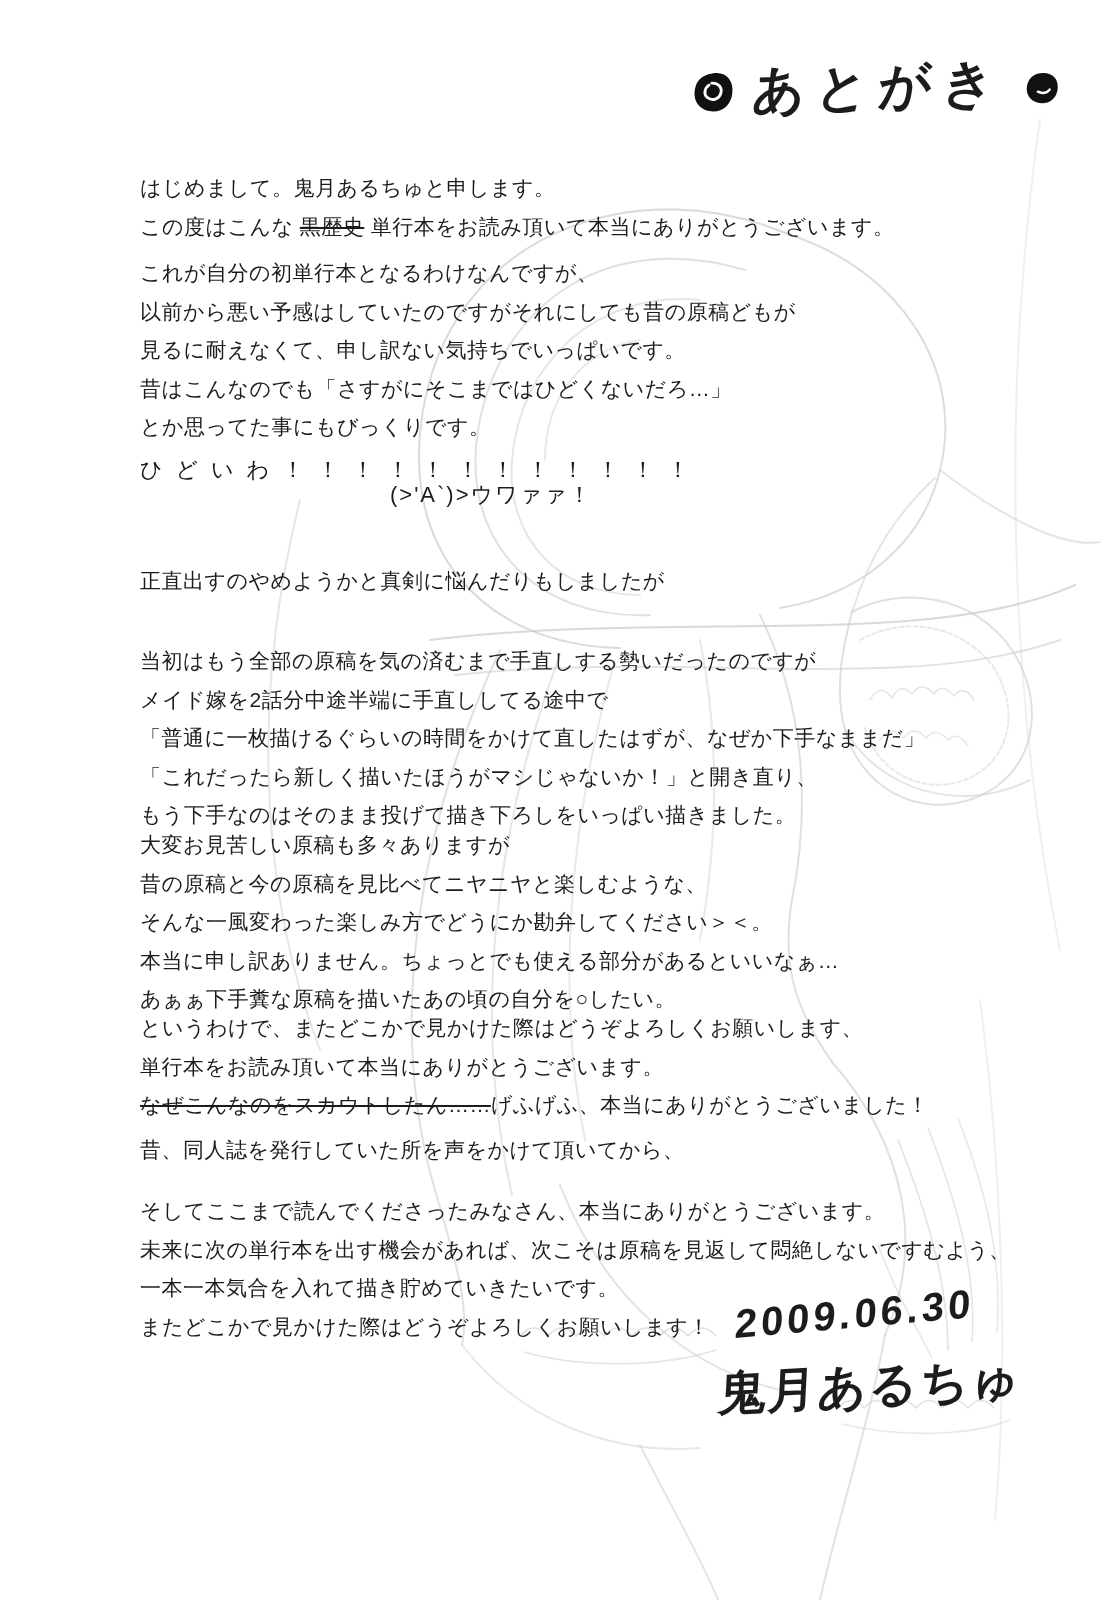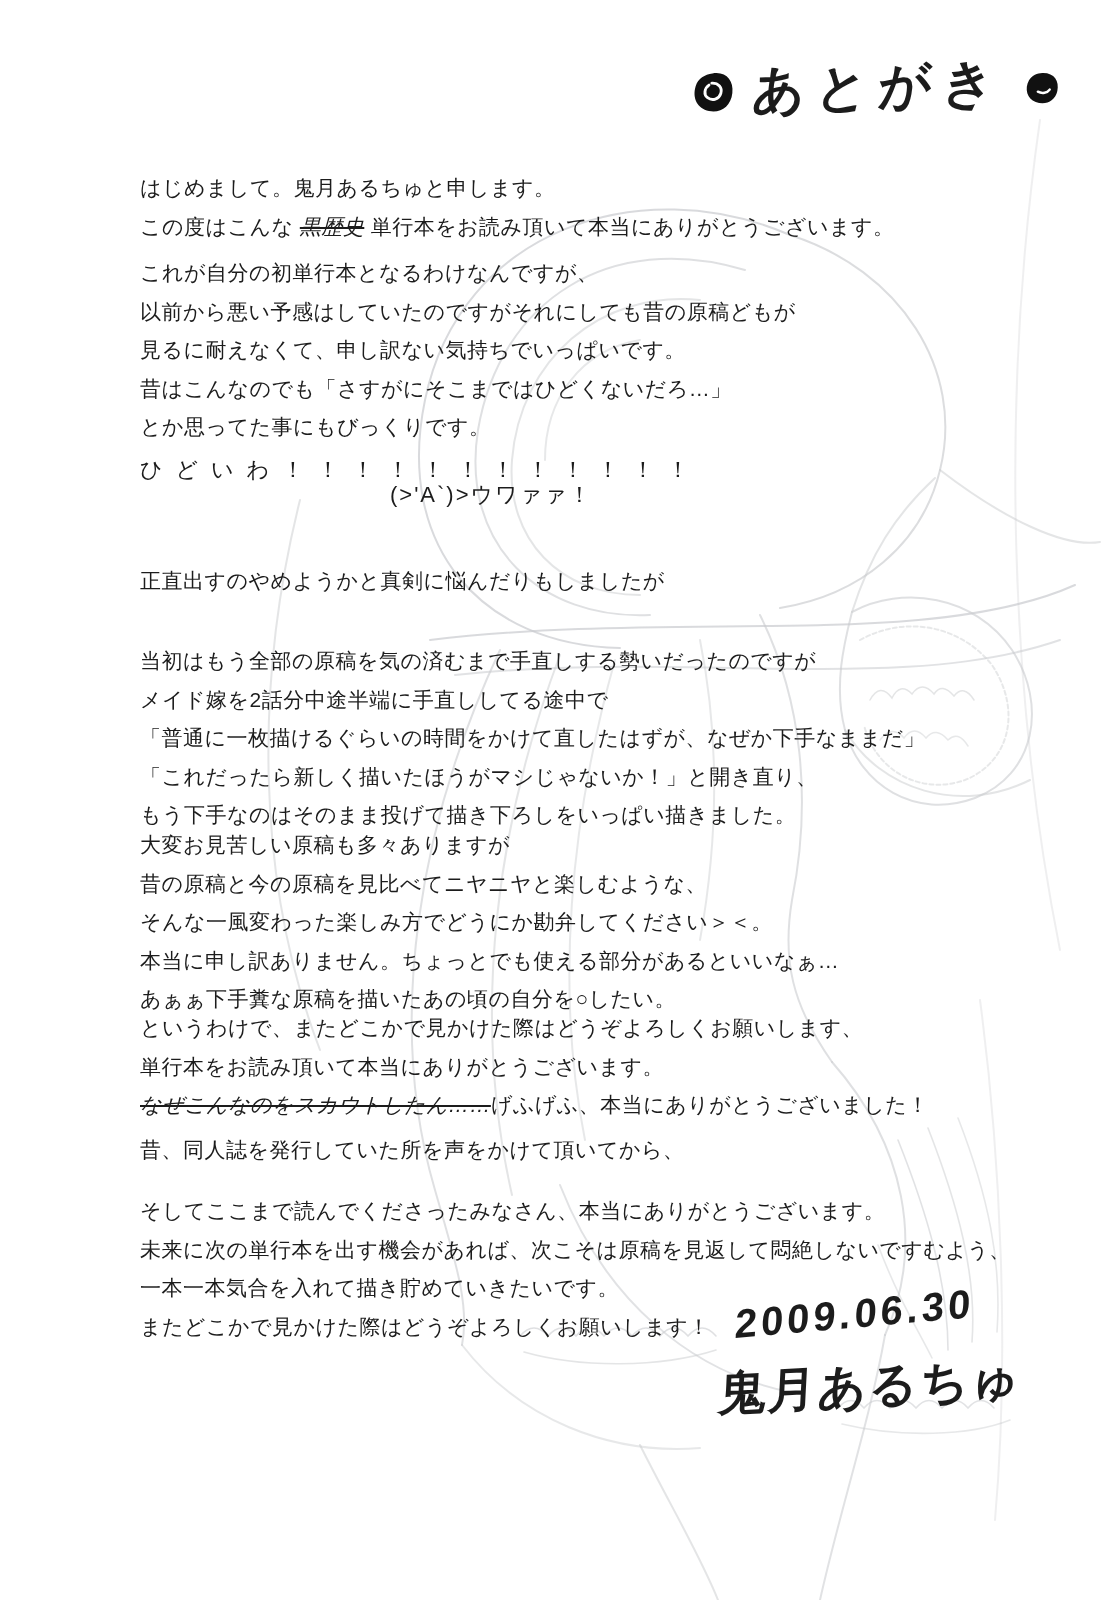--- a/index.html
+++ b/index.html
@@ -21,7 +21,7 @@
     white-space:nowrap;
     margin-top:11px;
   }
-  .strike{text-decoration:line-through;text-decoration-thickness:2px;font-style:italic;}
+  .strike{text-decoration:line-through;text-decoration-thickness:2px;}
   .title-wrap{
     position:absolute;left:688px;top:52px;z-index:2;
     display:flex;align-items:center;gap:14px;

